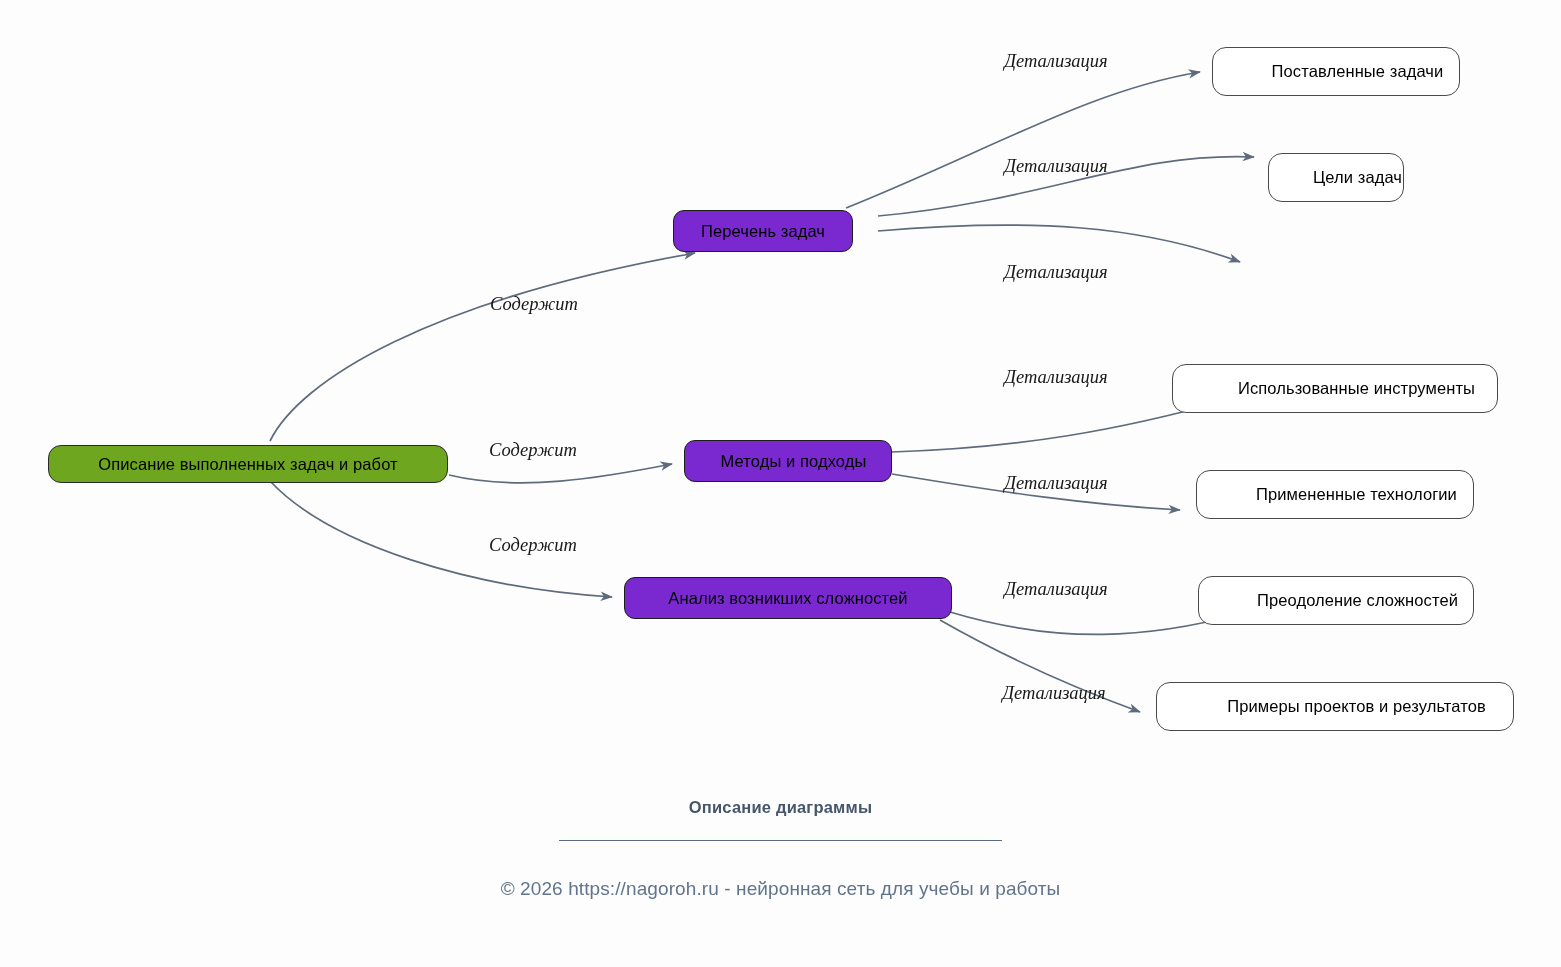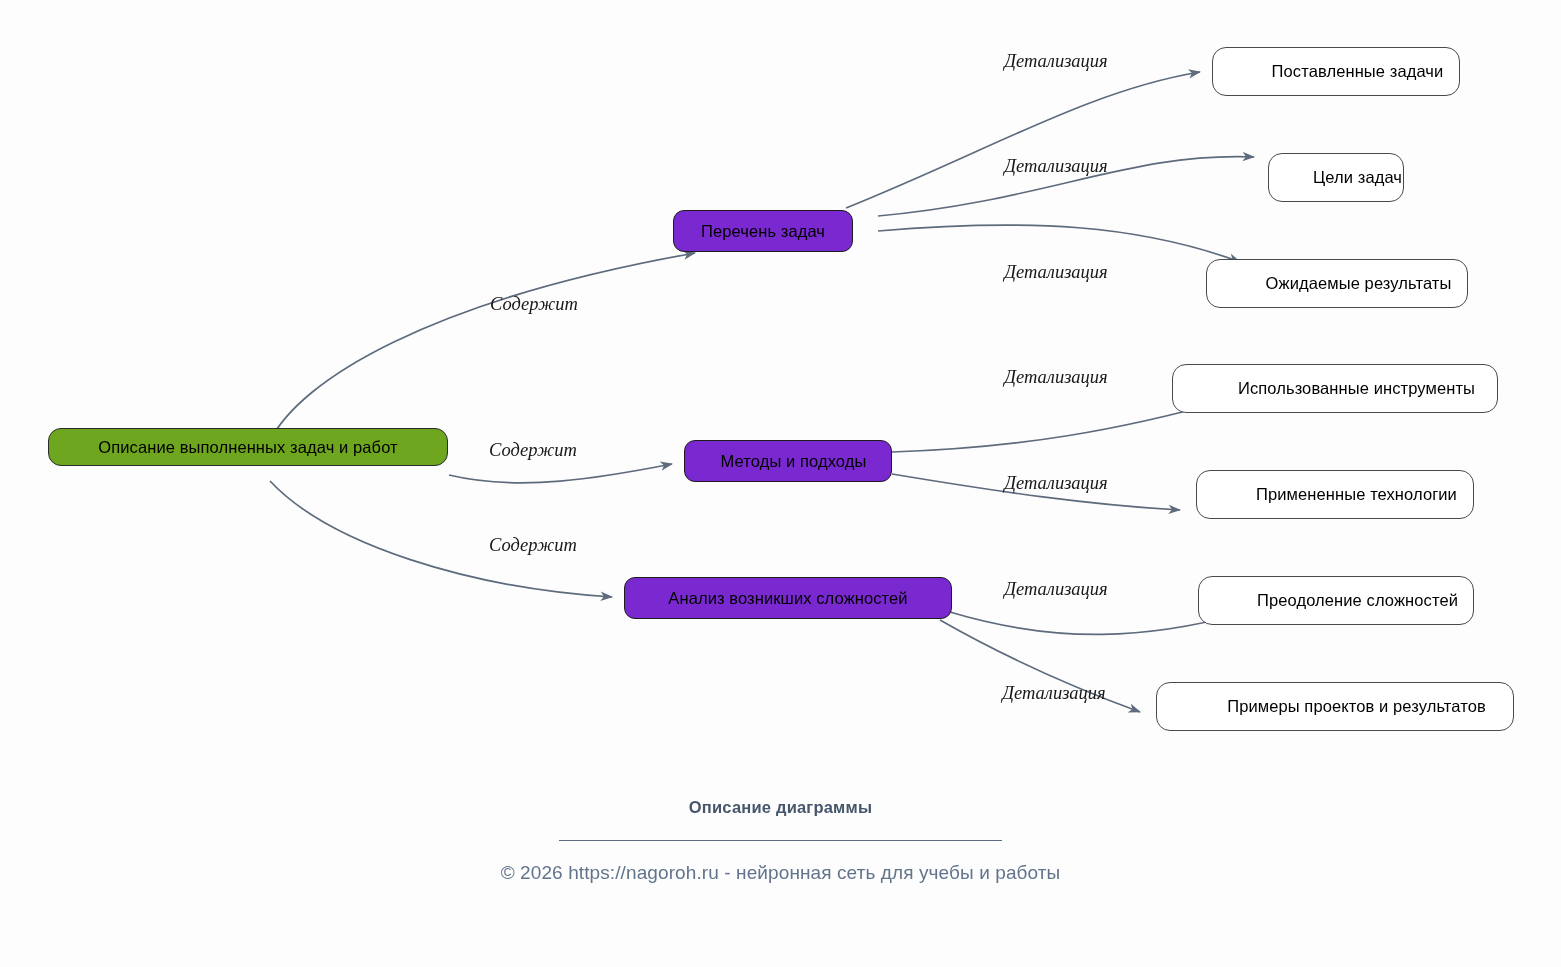--- a/index.html
+++ b/index.html
@@ -145,9 +145,6 @@
     <span>Цели задач</span>
   </div>
 
-  <div class="node node-leaf" style="left:1206px; top:259px; width:262px; height:49px;">
-    <span>Ожидаемые результаты</span>
-  </div>
 
   <div class="node node-leaf" style="left:1172px; top:364px; width:326px; height:49px;">
     <span>Использованные инструменты</span>

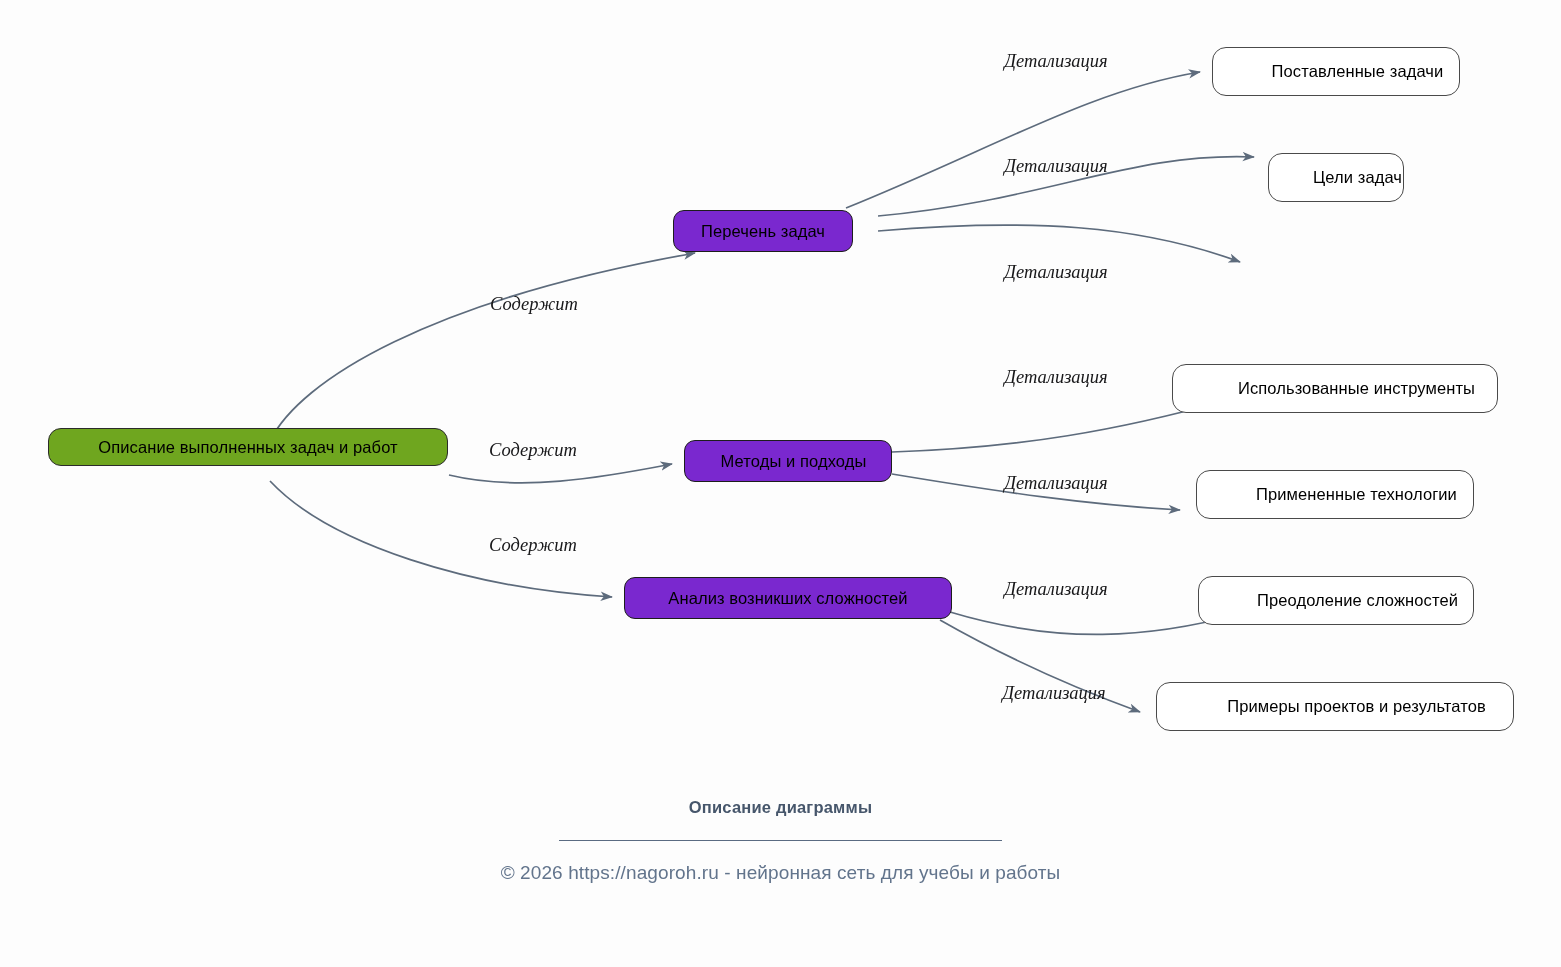--- a/index.html
+++ b/index.html
@@ -121,7 +121,7 @@
     <path d="M 940,620 C 1010,660 1080,690 1140,712" fill="none" stroke="#5d6b7c" stroke-width="1.7" marker-end="url(#ah)"></path>
   </svg>
 
-  <div class="node node-root" style="left:48px; top:428px; width:400px; height:38px;">
+  <div class="node node-root" style="left:48px; top:445px; width:400px; height:38px;">
     <span>Описание выполненных задач и работ</span>
   </div>
 

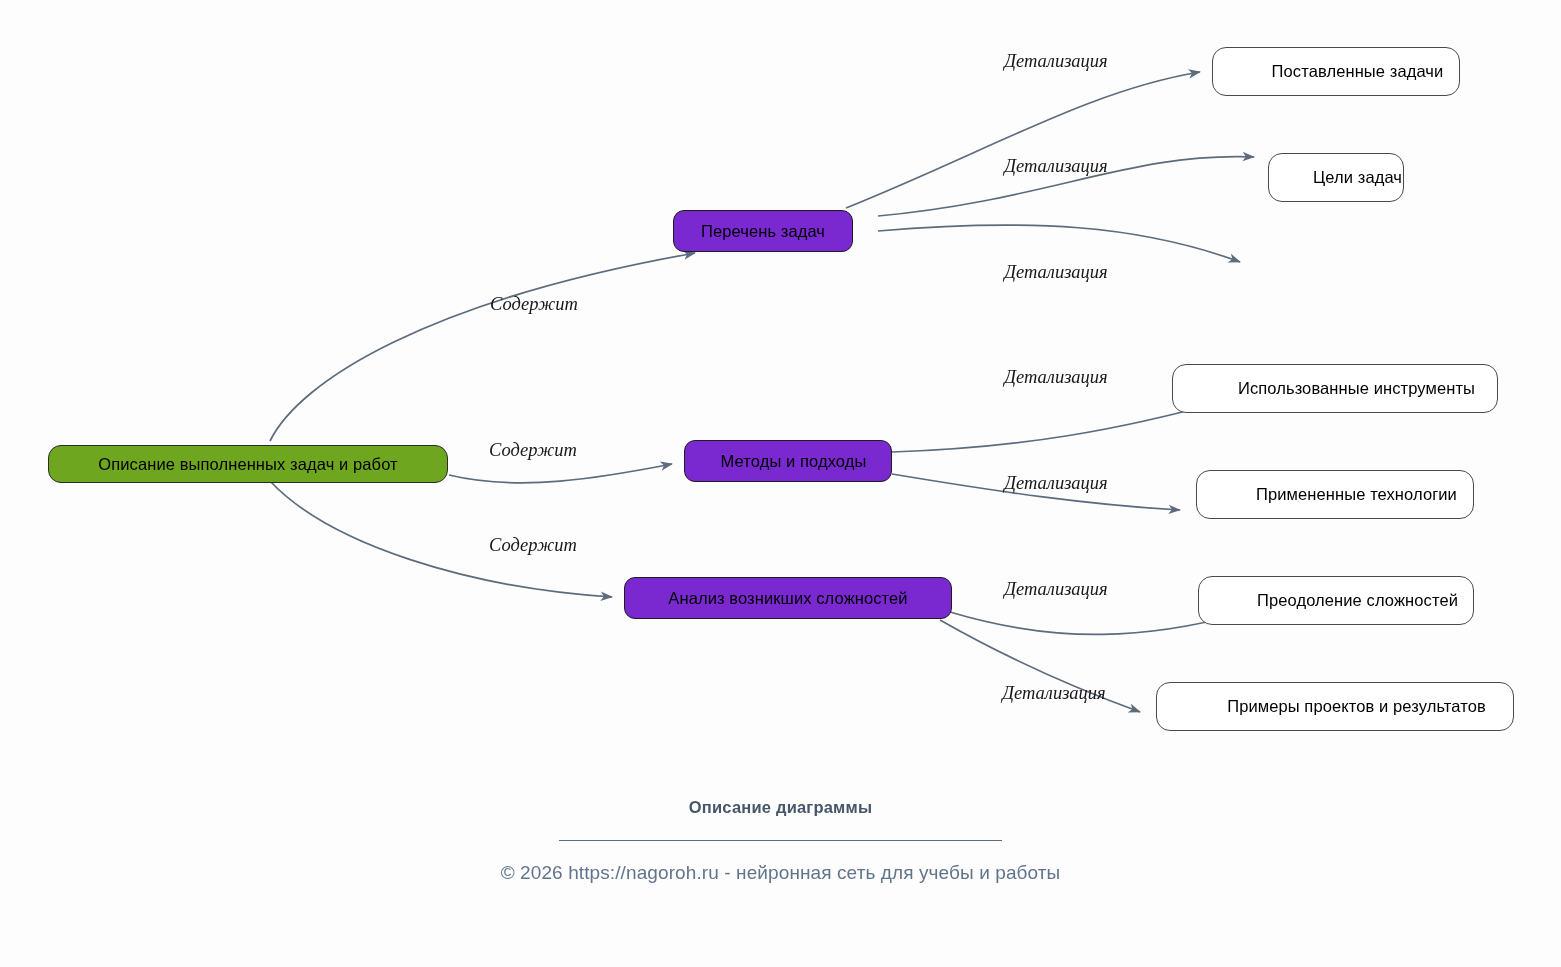--- a/index.html
+++ b/index.html
@@ -81,7 +81,7 @@
     border-top: 1.6px solid #5a6b82;
   }
   #footer-credit {
-    margin-top: 21px;
+    margin-top: 37px;
     font-family: "Liberation Sans", sans-serif;
     font-size: 19px;
     color: #62748c;

